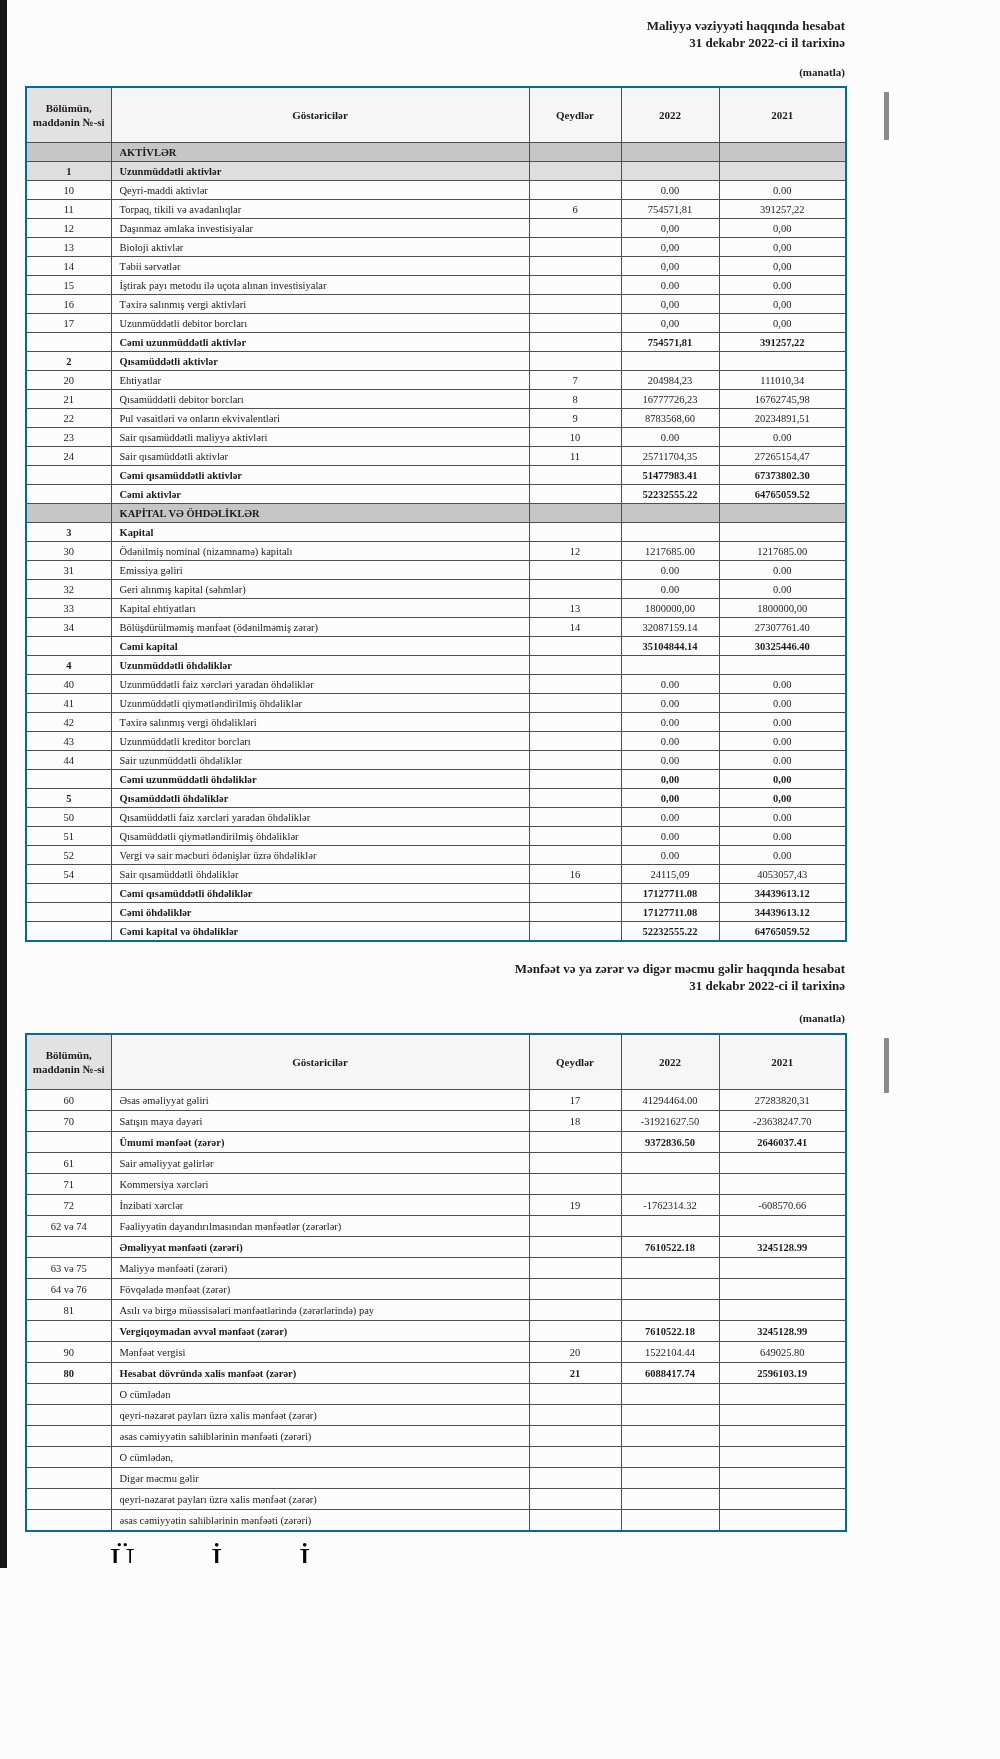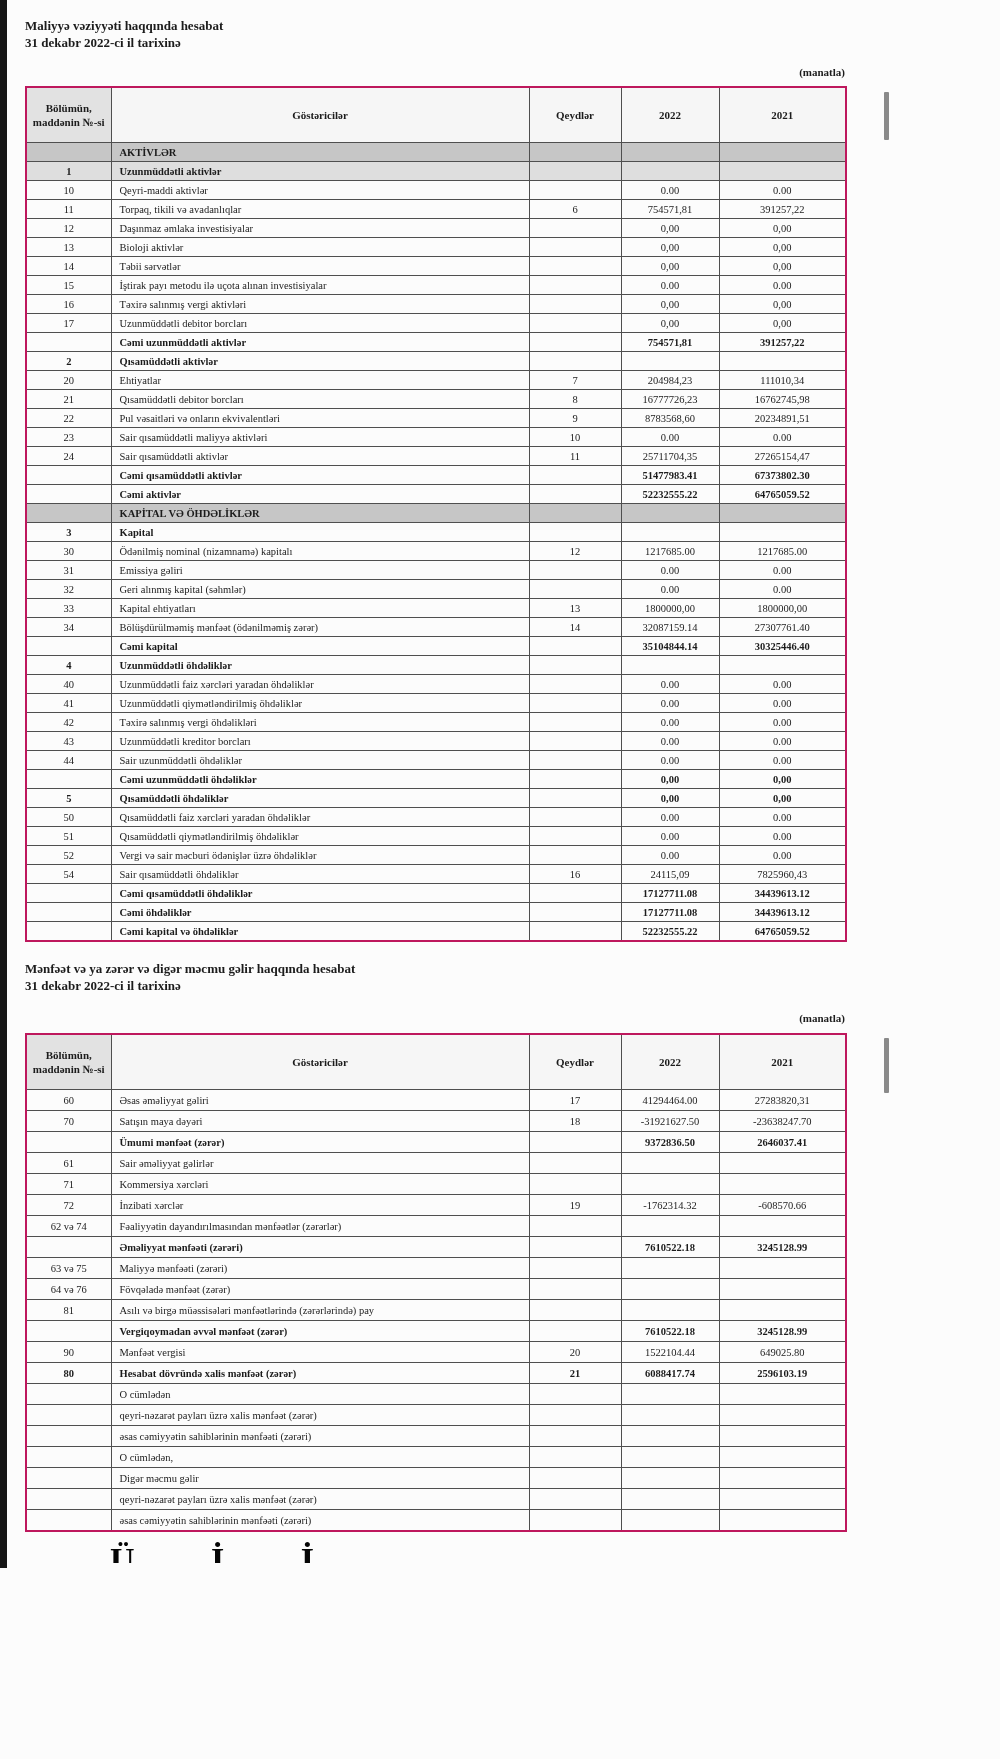--- a/index.html
+++ b/index.html
@@ -18,7 +18,7 @@
     position:absolute;width:5px;background:#8a8a8a;border-radius:1px;
   }
   .report-title{
-    position:absolute;left:25px;width:820px;text-align:left;
+    position:absolute;left:25px;width:820px;text-align:right;
     font-weight:bold;font-size:13px;line-height:17px;
   }
   .currency-note{

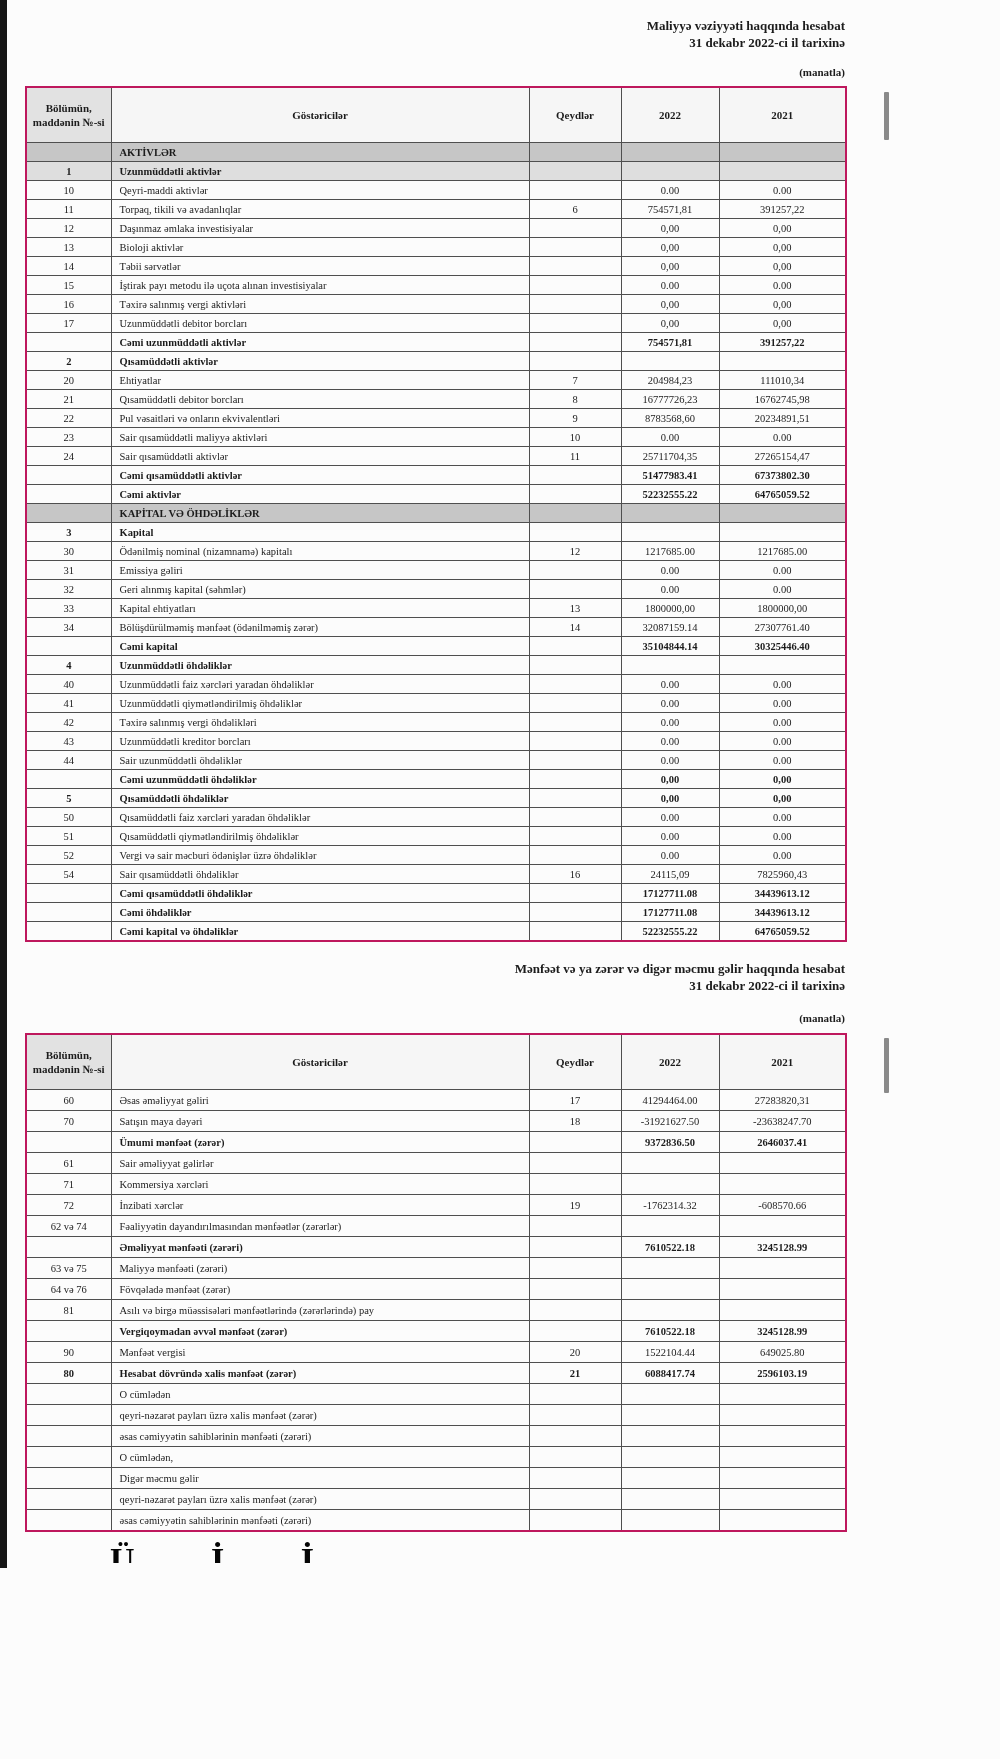--- a/index.html
+++ b/index.html
@@ -36,7 +36,7 @@
     overflow:hidden;white-space:nowrap;
     text-overflow:clip;
   }
-  table.fin{border:2px solid #be185d;}
+  table.fin{border:2px solid #0369a1;}
   table.fin thead th{
     height:52px;font-weight:bold;font-size:11px;text-align:center;
     background:#f6f6f6;white-space:normal;line-height:14px;

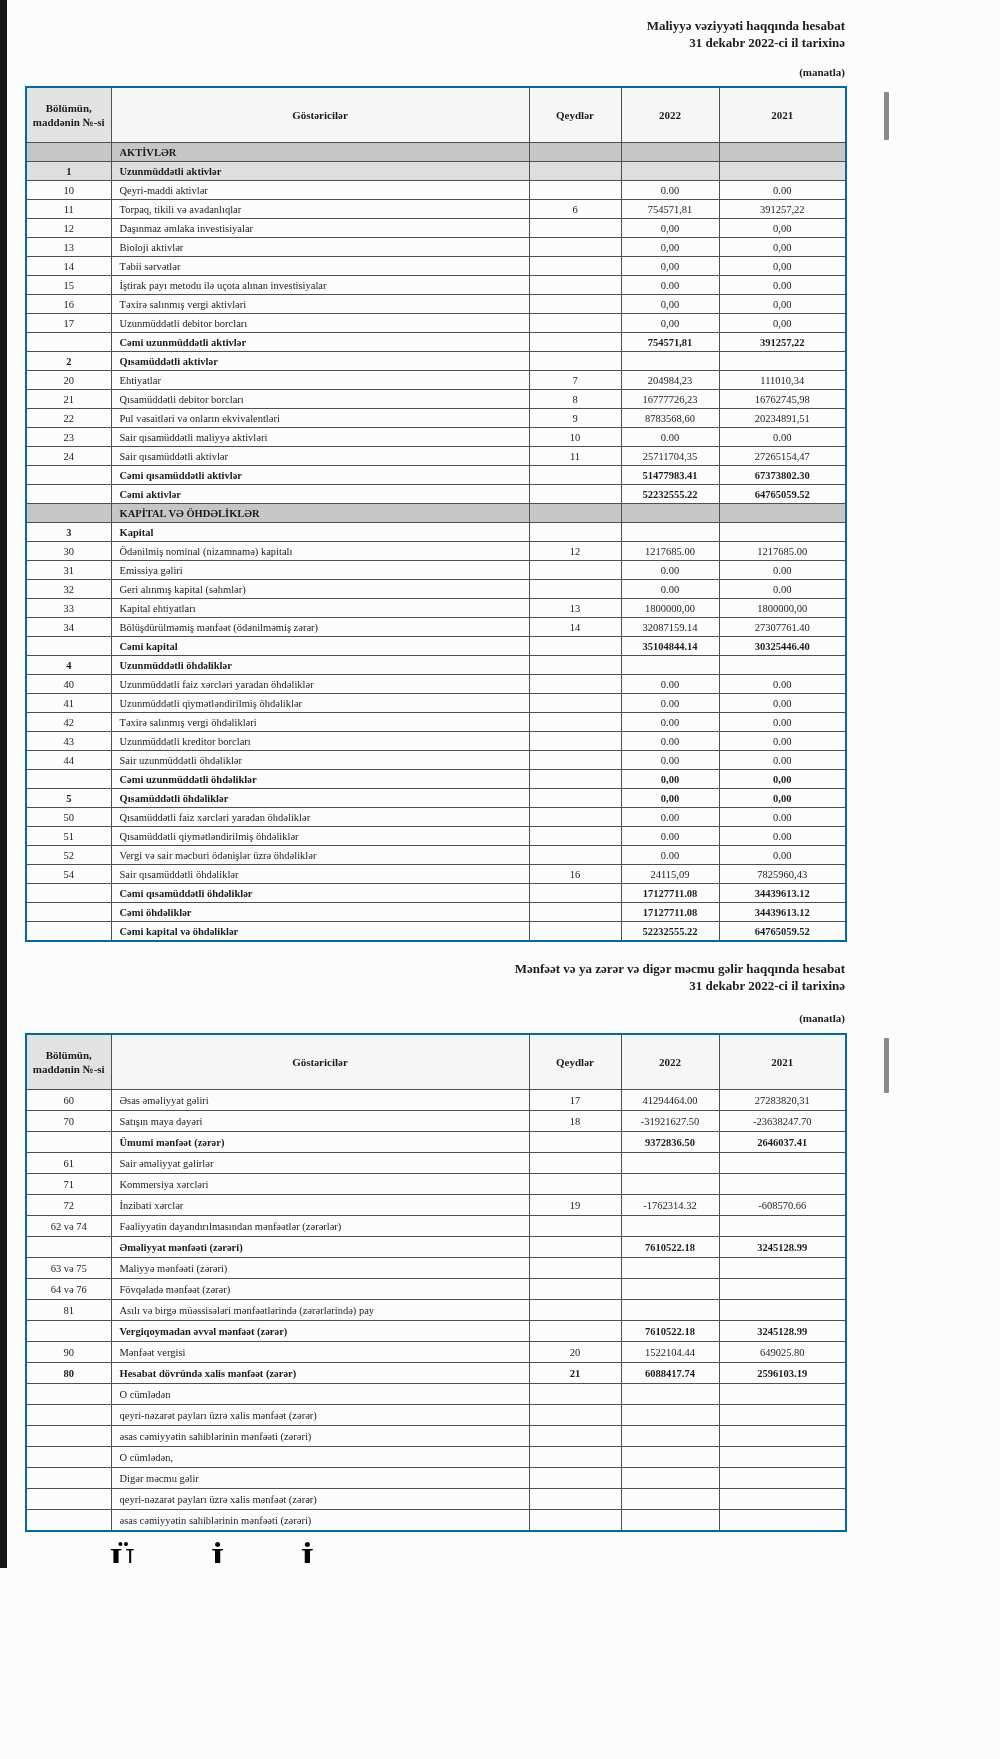--- a/index.html
+++ b/index.html
@@ -364,7 +364,7 @@
           <td>Sair qısamüddətli öhdəliklər</td>
           <td>16</td>
           <td>24115,09</td>
-          <td>7825960,43</td>
+          <td>4053057,43</td>
         </tr>
         <tr class="bold">
           <td></td>

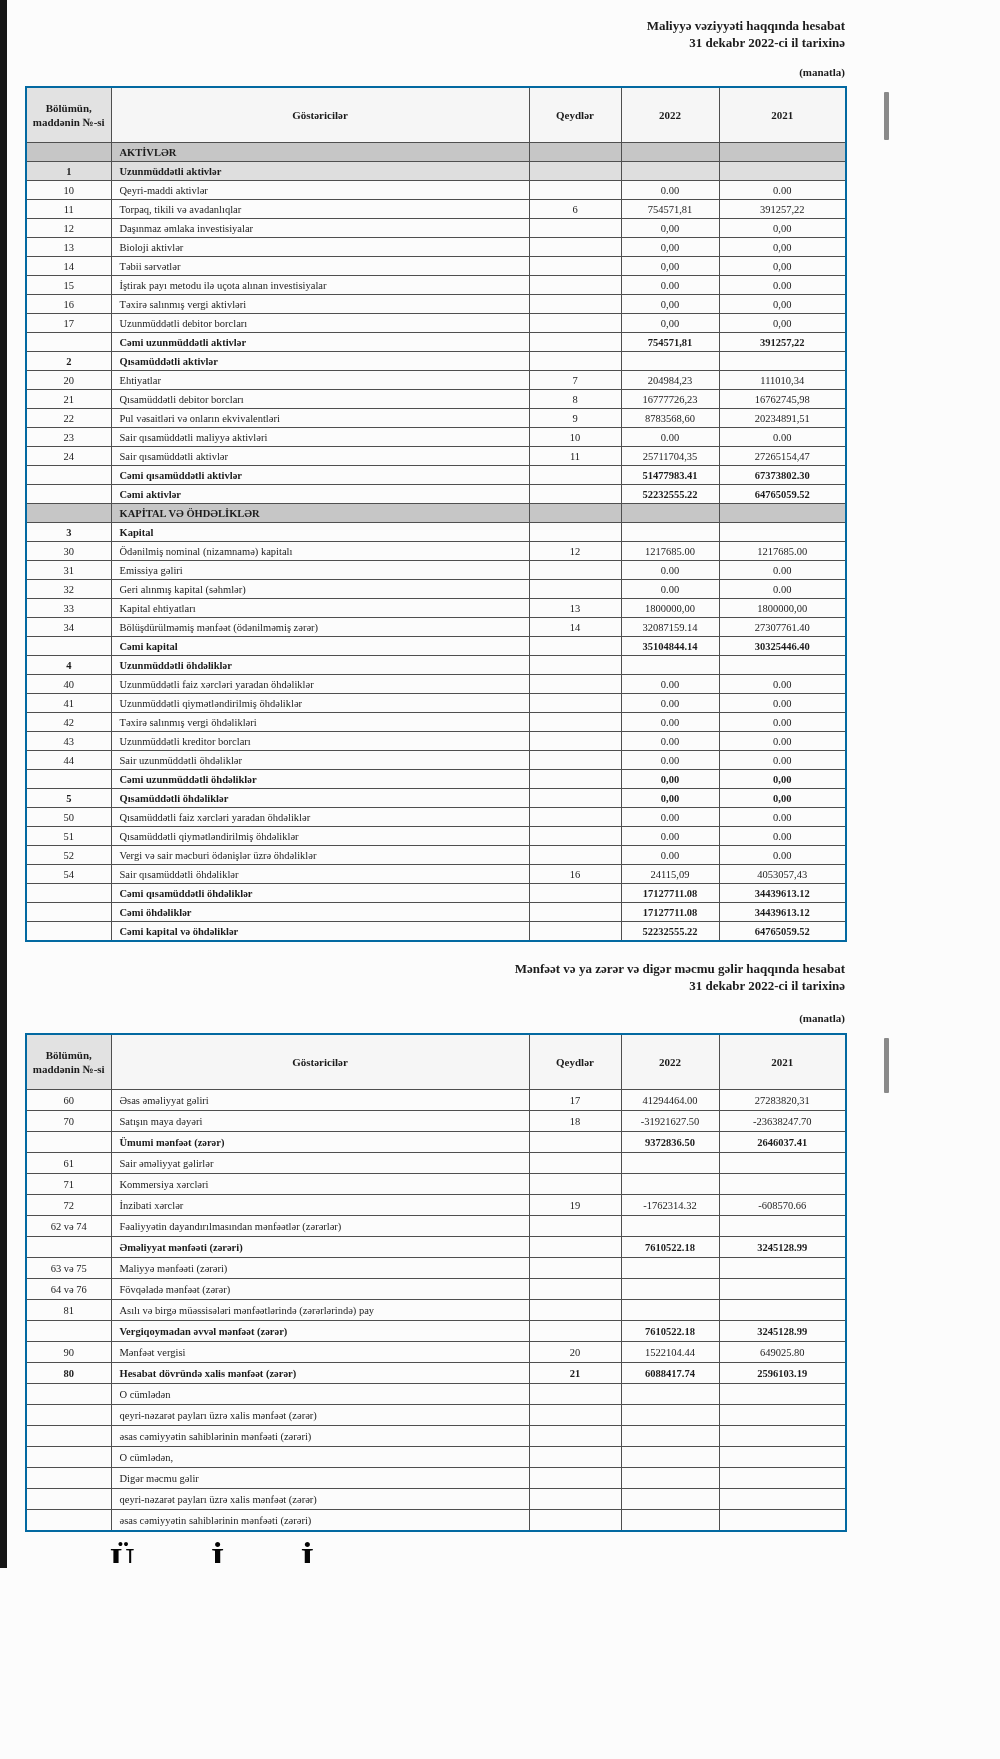--- a/index.html
+++ b/index.html
@@ -55,7 +55,7 @@
   tr.tall td{height:34px;}
   .cutoff{
     position:absolute;left:110px;top:1541px;width:500px;height:22px;
-    overflow:hidden;font-weight:bold;font-size:34px;letter-spacing:34px;
+    overflow:hidden;font-weight:normal;font-size:34px;letter-spacing:34px;
     color:#050505;
   }
 </style>

